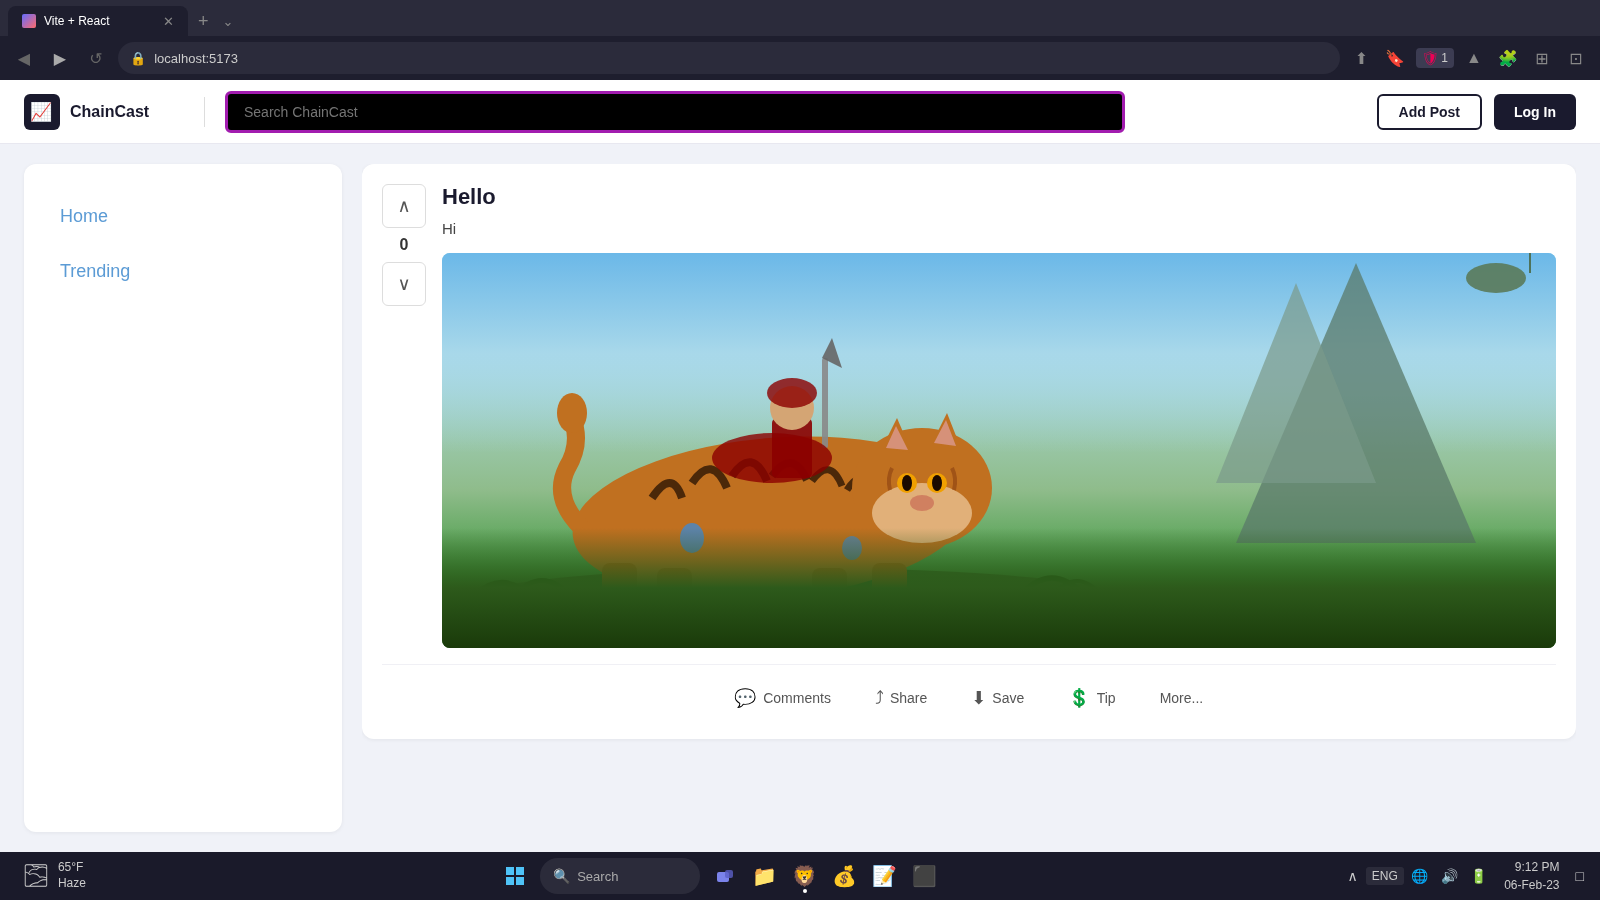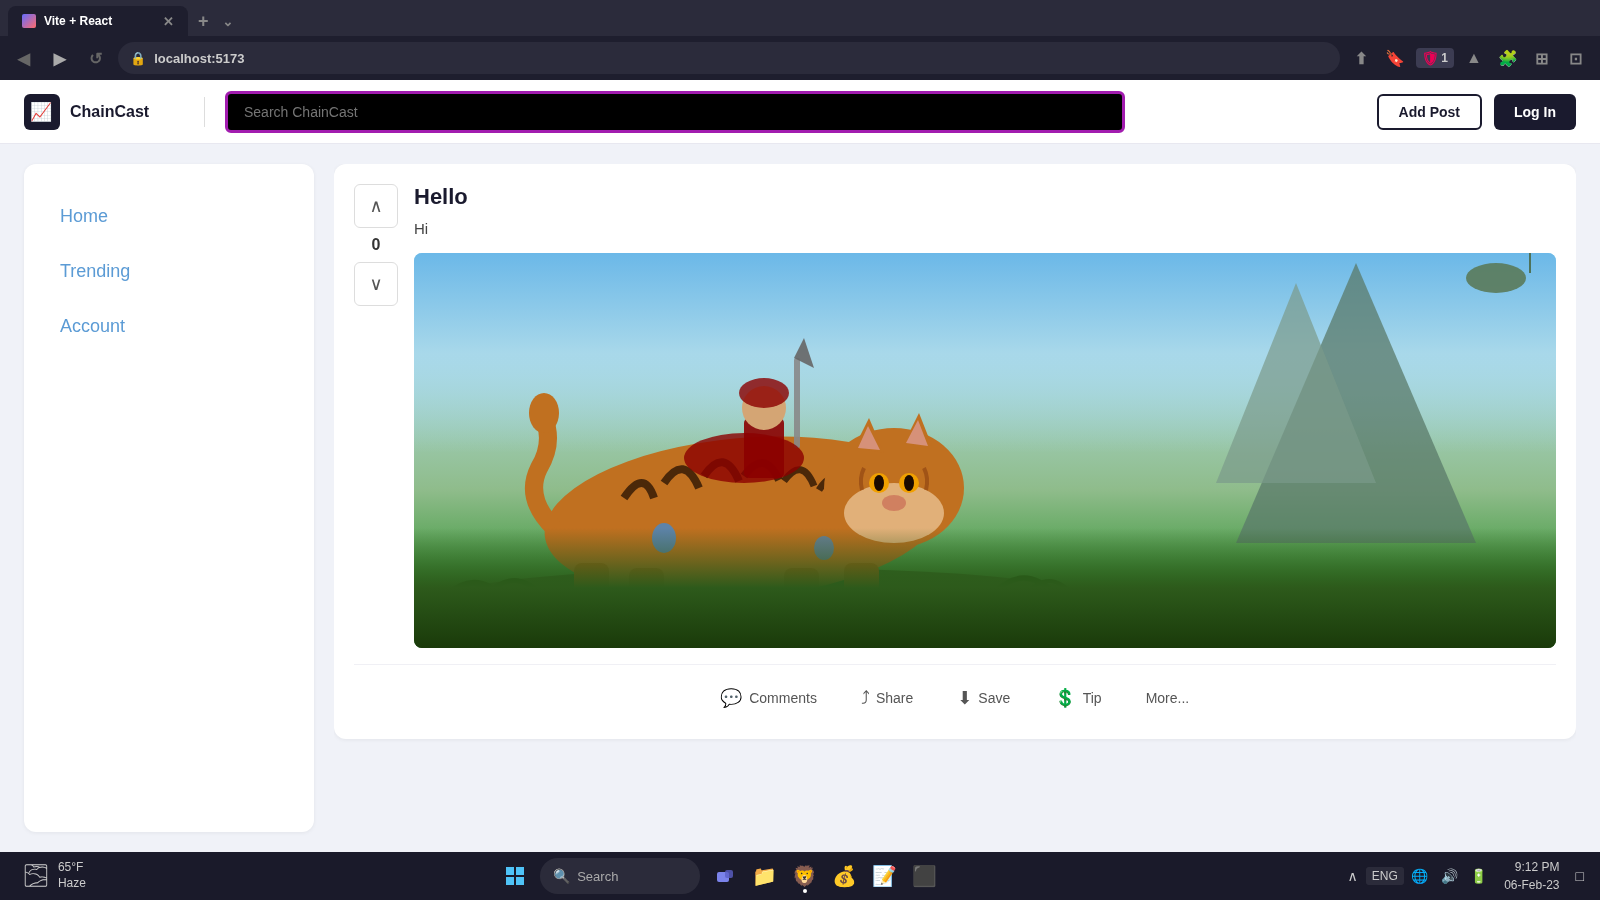--- a/index.html
+++ b/index.html
@@ -19,7 +19,6 @@
       display: flex;
       flex-direction: column;
       flex-shrink: 0;
-      font-weight: bold;
     }
     .browser-tabs {
       display: flex;

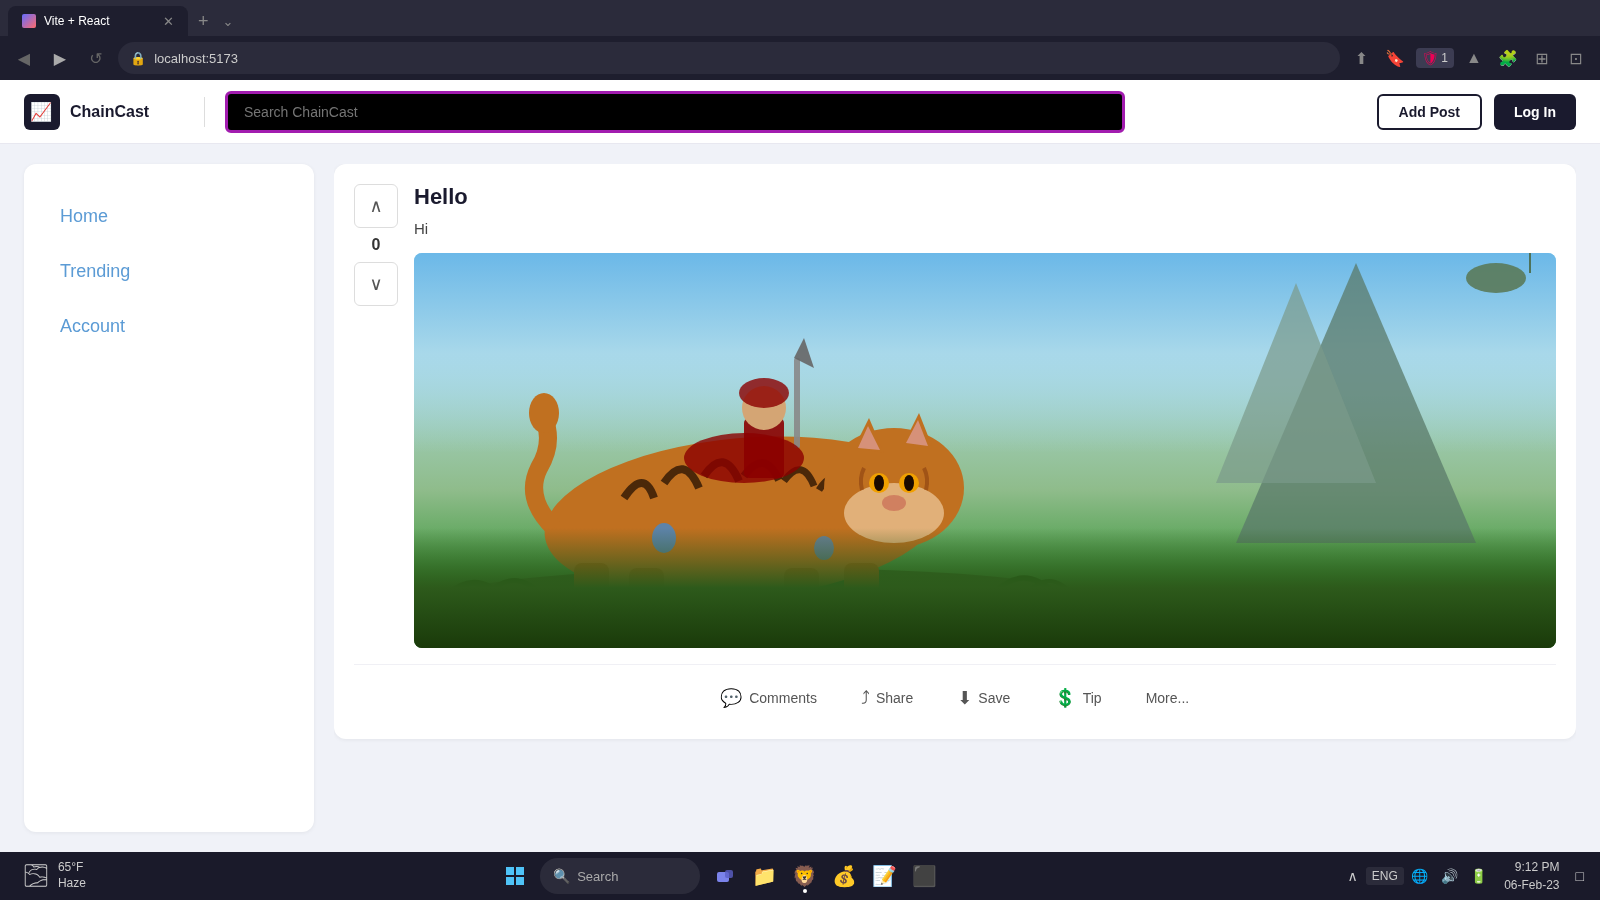--- a/index.html
+++ b/index.html
@@ -235,7 +235,7 @@
 
     
     .sidebar {
-      width: 290px;
+      width: 318px;
       background: #fff;
       border-radius: 12px;
       padding: 30px 20px;

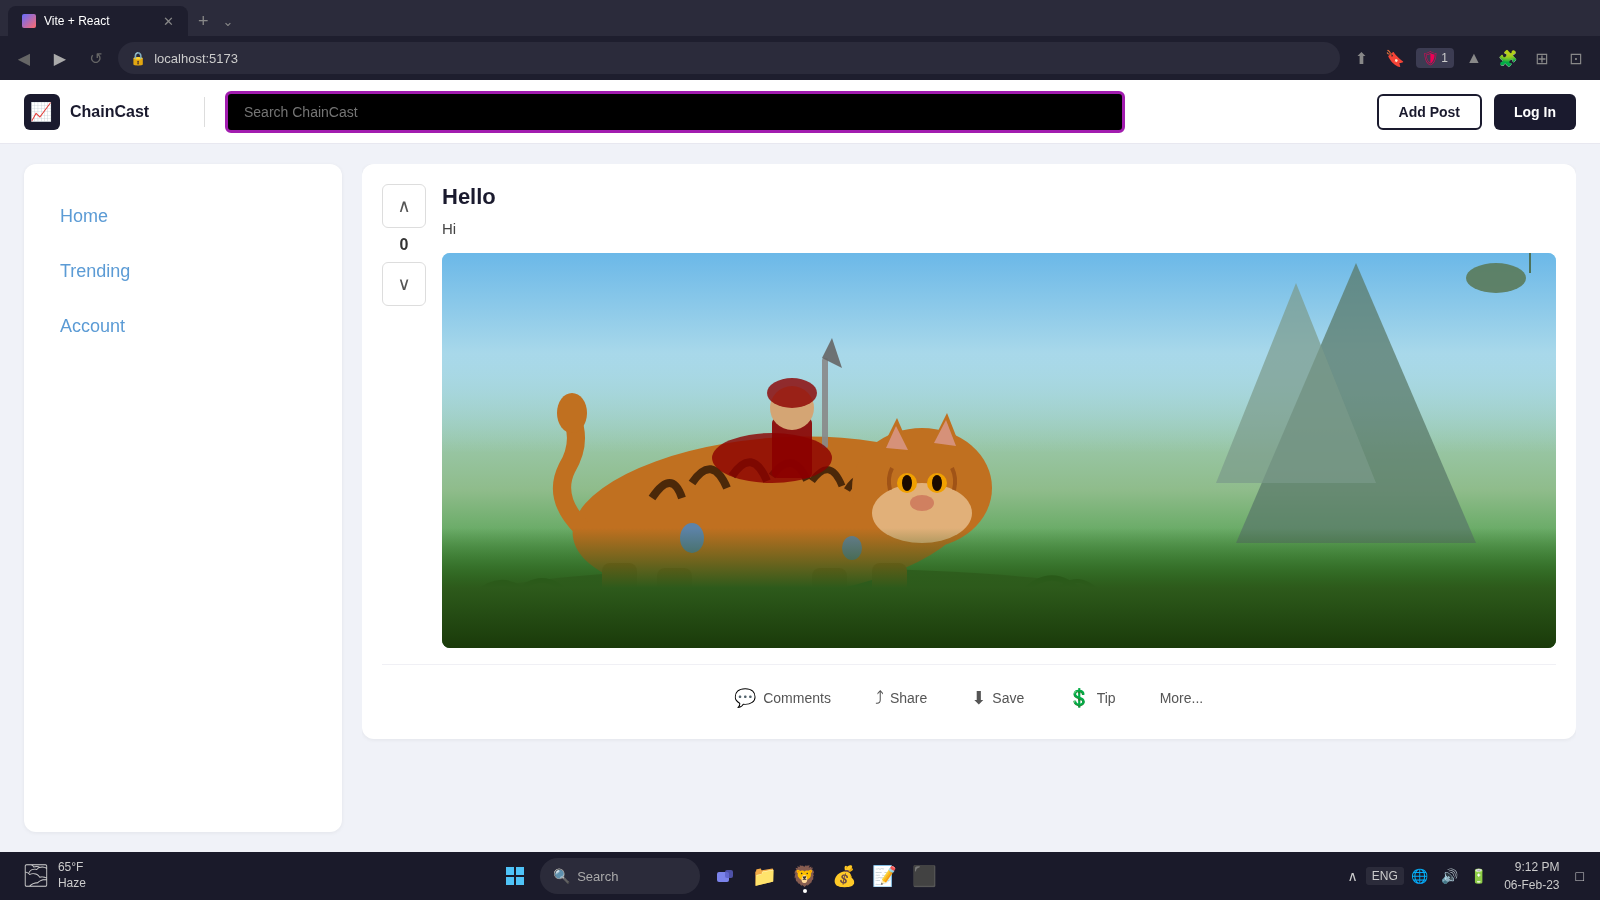--- a/index.html
+++ b/index.html
@@ -561,7 +561,6 @@
     <div class="sidebar">
       <div class="sidebar-item">Home</div>
       <div class="sidebar-item">Trending</div>
-      <div class="sidebar-item">Account</div>
     </div>
 
     <div class="post-area">

